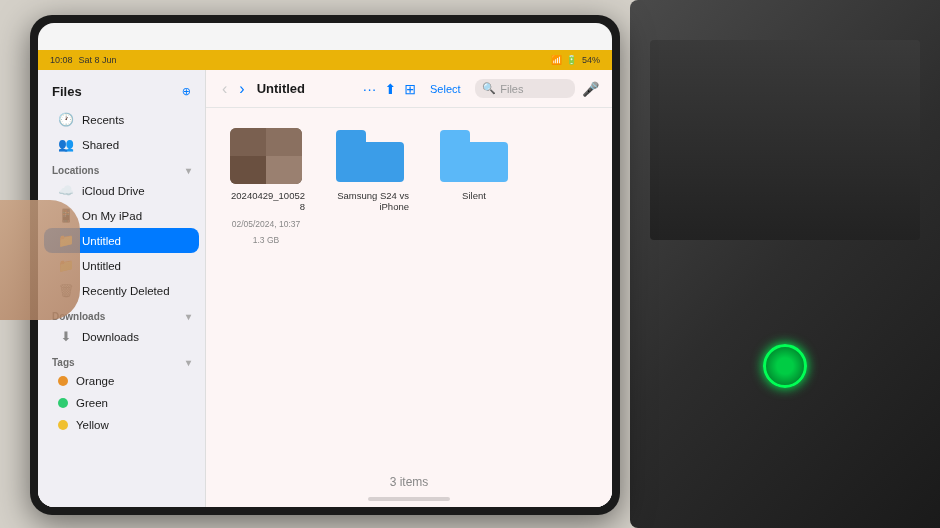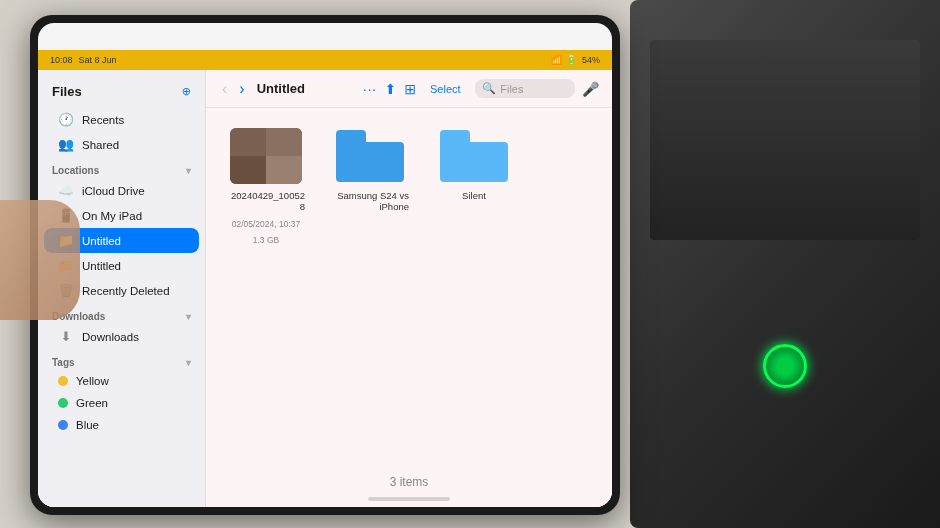--- a/index.html
+++ b/index.html
@@ -457,6 +457,10 @@
           <span class="chevron-icon">▾</span>
         </div>
 
+        <div class="sidebar-item">
+          <span class="tag-dot" style="background:#e8922a;"></span>
+          <span class="item-label">Orange</span>
+        </div>
         <div class="sidebar-item">
           <span class="tag-dot" style="background:#f0c030;"></span>
           <span class="item-label">Yellow</span>

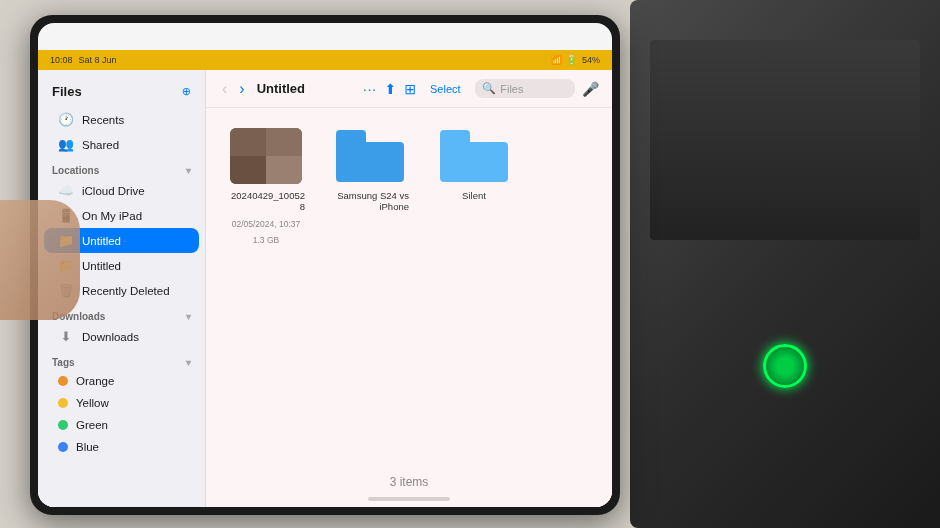--- a/index.html
+++ b/index.html
@@ -462,12 +462,12 @@
           <span class="item-label">Orange</span>
         </div>
         <div class="sidebar-item">
+          <span class="tag-dot" style="background:#2ecc71;"></span>
+          <span class="item-label">Green</span>
+        </div>
+        <div class="sidebar-item">
           <span class="tag-dot" style="background:#f0c030;"></span>
           <span class="item-label">Yellow</span>
-        </div>
-        <div class="sidebar-item">
-          <span class="tag-dot" style="background:#2ecc71;"></span>
-          <span class="item-label">Green</span>
         </div>
         <div class="sidebar-item">
           <span class="tag-dot" style="background:#3b82f6;"></span>

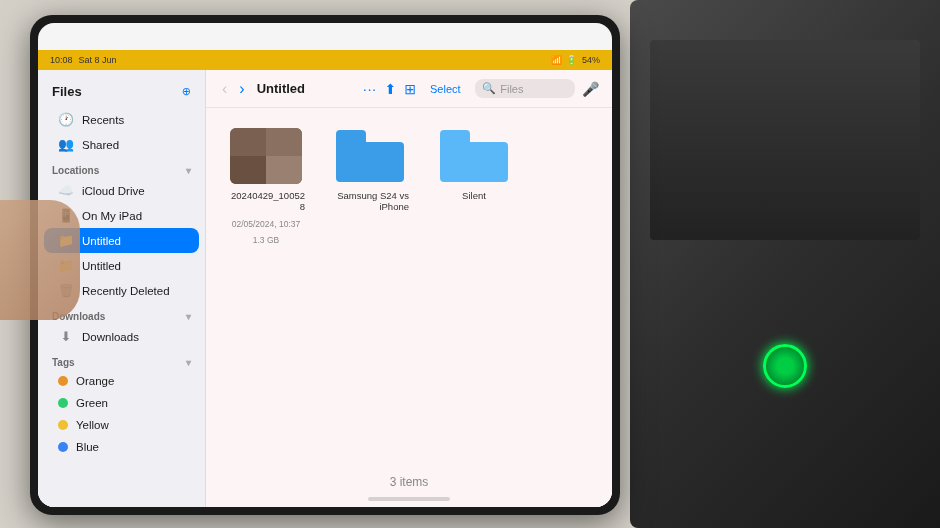--- a/index.html
+++ b/index.html
@@ -468,10 +468,6 @@
         <div class="sidebar-item">
           <span class="tag-dot" style="background:#f0c030;"></span>
           <span class="item-label">Yellow</span>
-        </div>
-        <div class="sidebar-item">
-          <span class="tag-dot" style="background:#3b82f6;"></span>
-          <span class="item-label">Blue</span>
         </div>
 
       </div>

